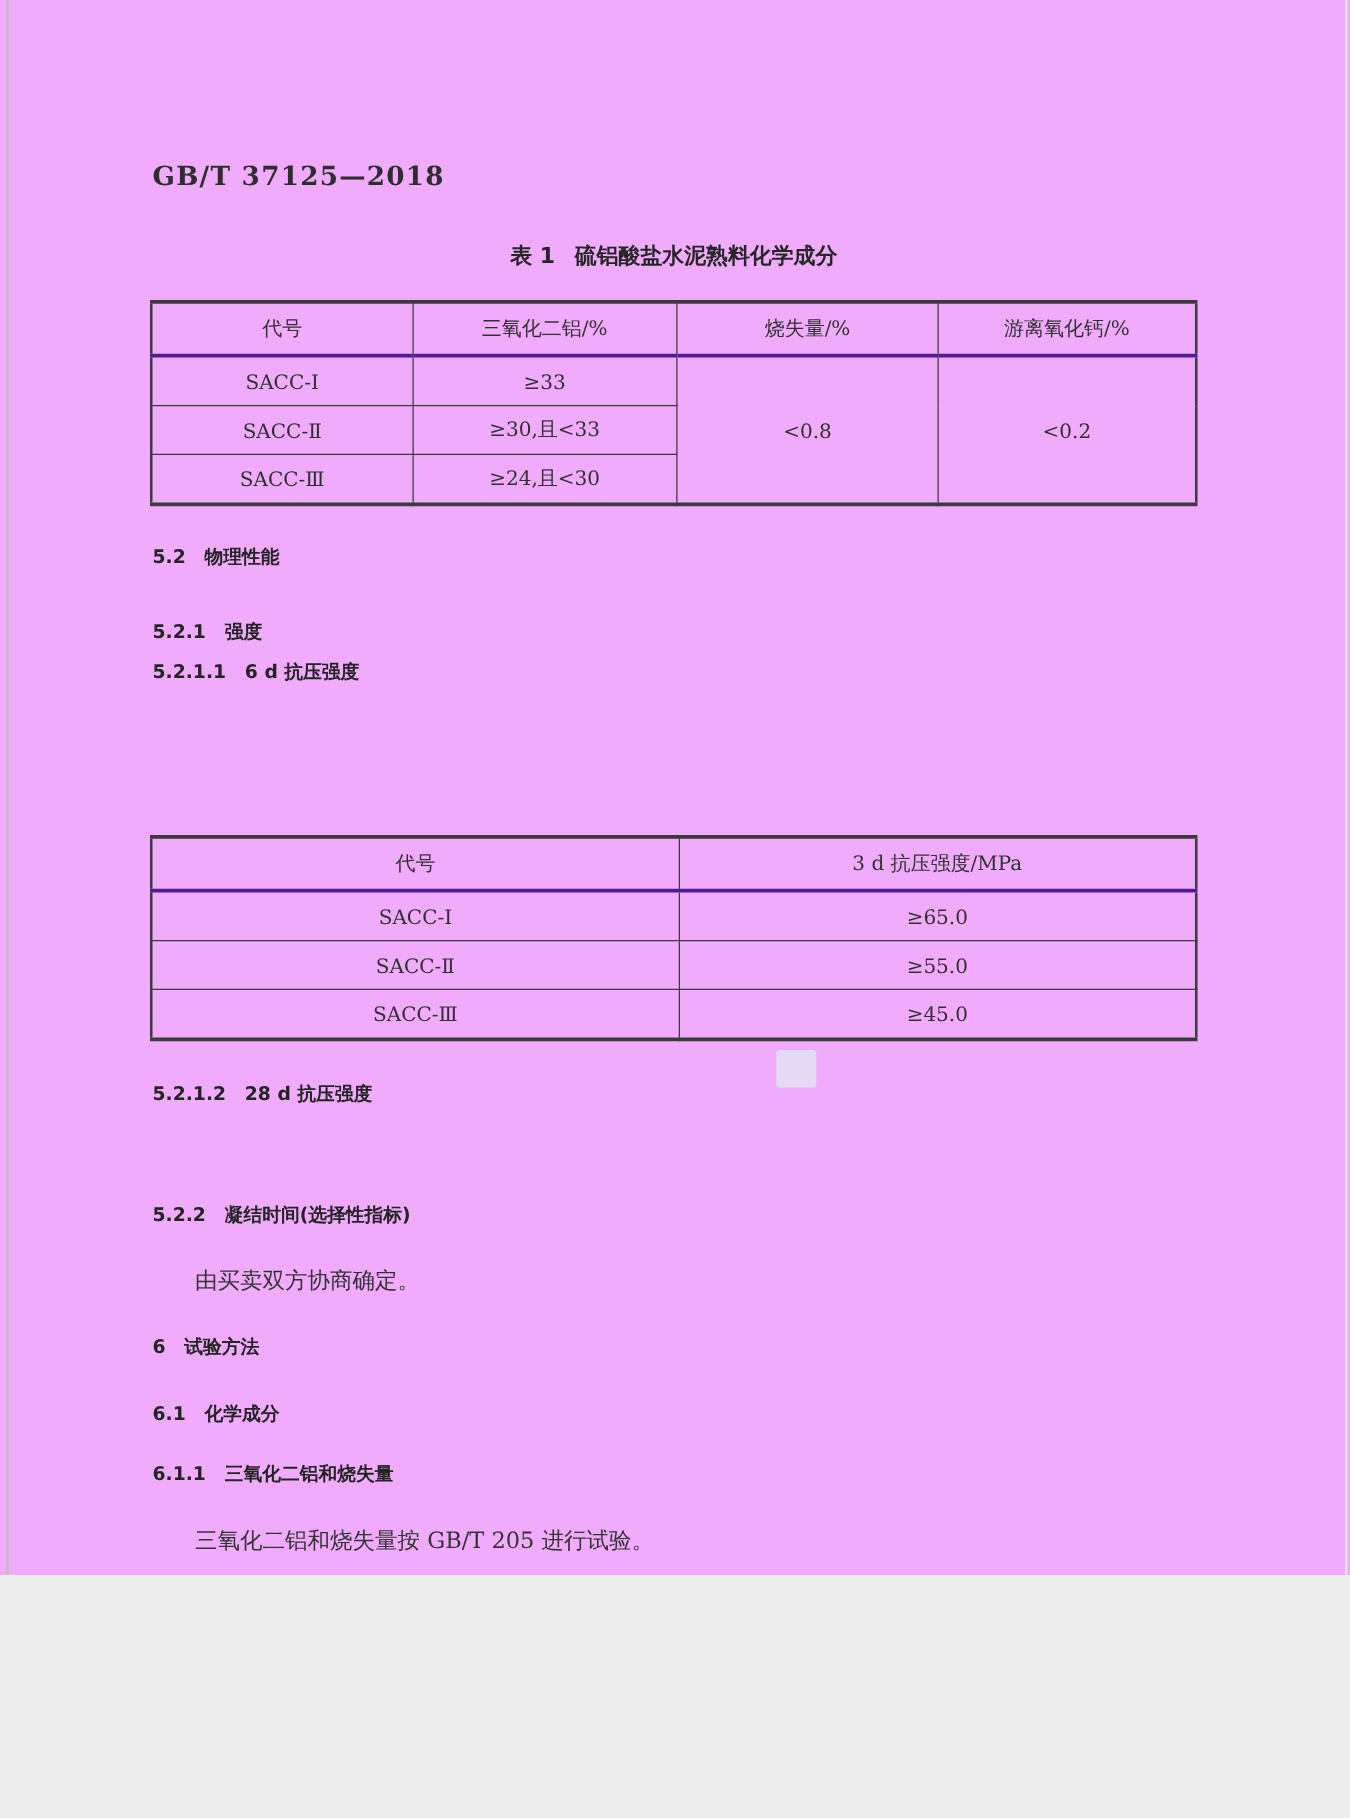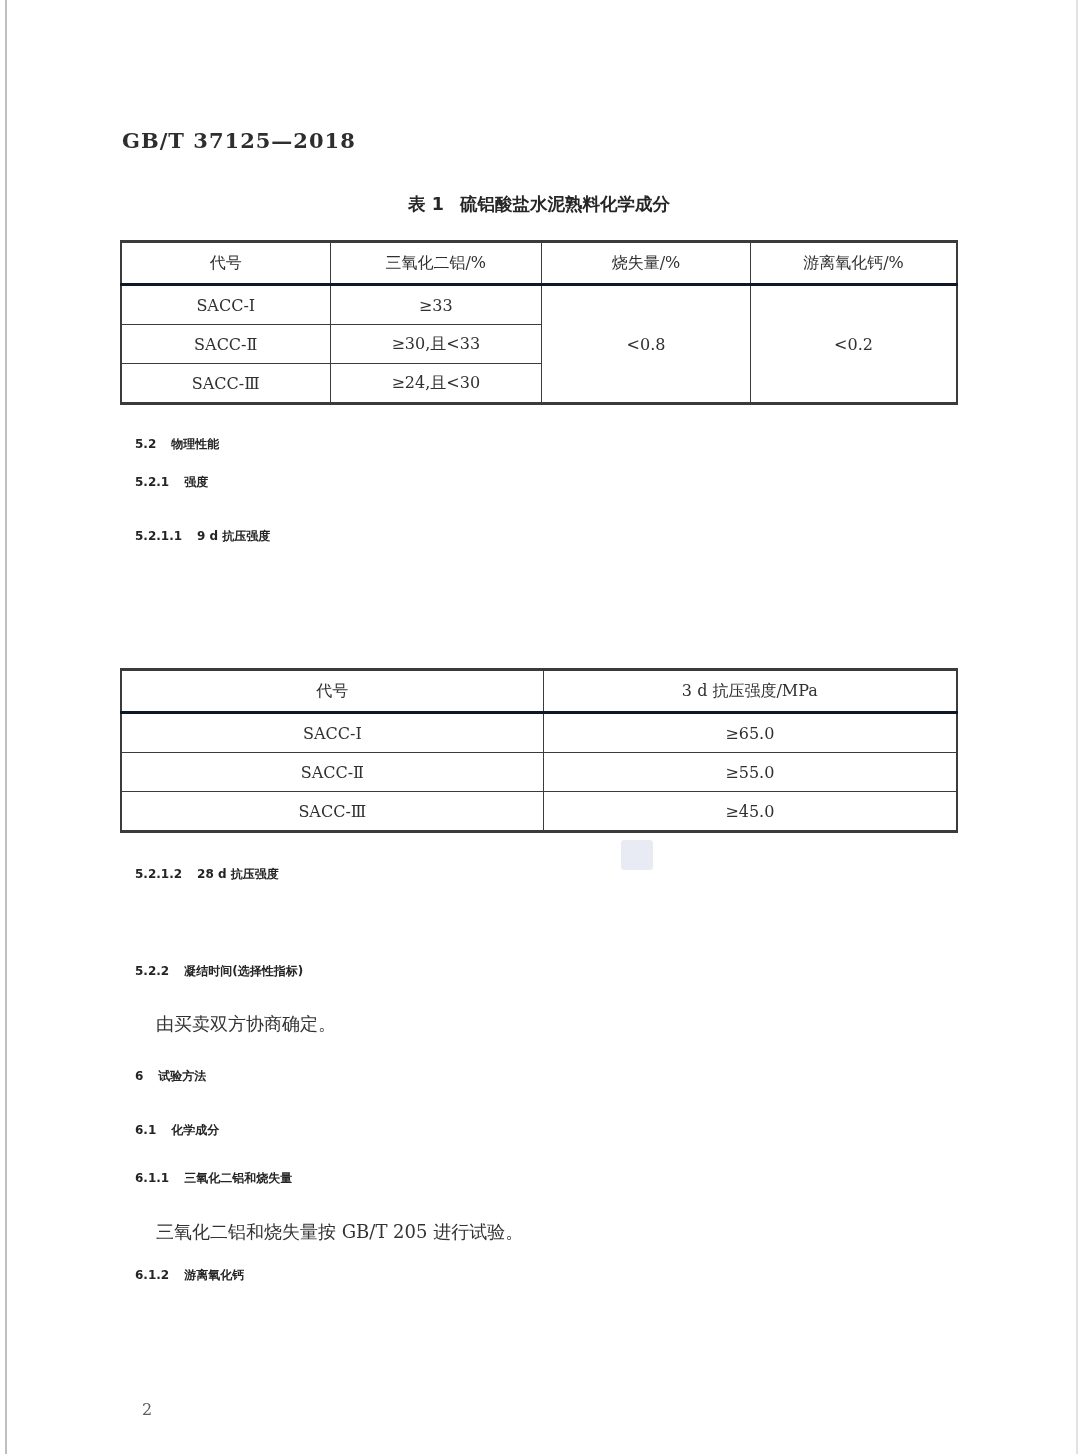--- a/index.html
+++ b/index.html
@@ -5,9 +5,9 @@
   html,body { margin:0; padding:0; background:#ededed; }
   .page {
     position:relative;
-    width:1080px; height:1454px;
+    width:1080px; height:1260px;
     margin:0 auto;
-    background:#ffffff;
+    background:#f0abfc;
     overflow:hidden;
     font-family:"DejaVu Serif","Liberation Serif",serif;
     color:#2e2e2e;

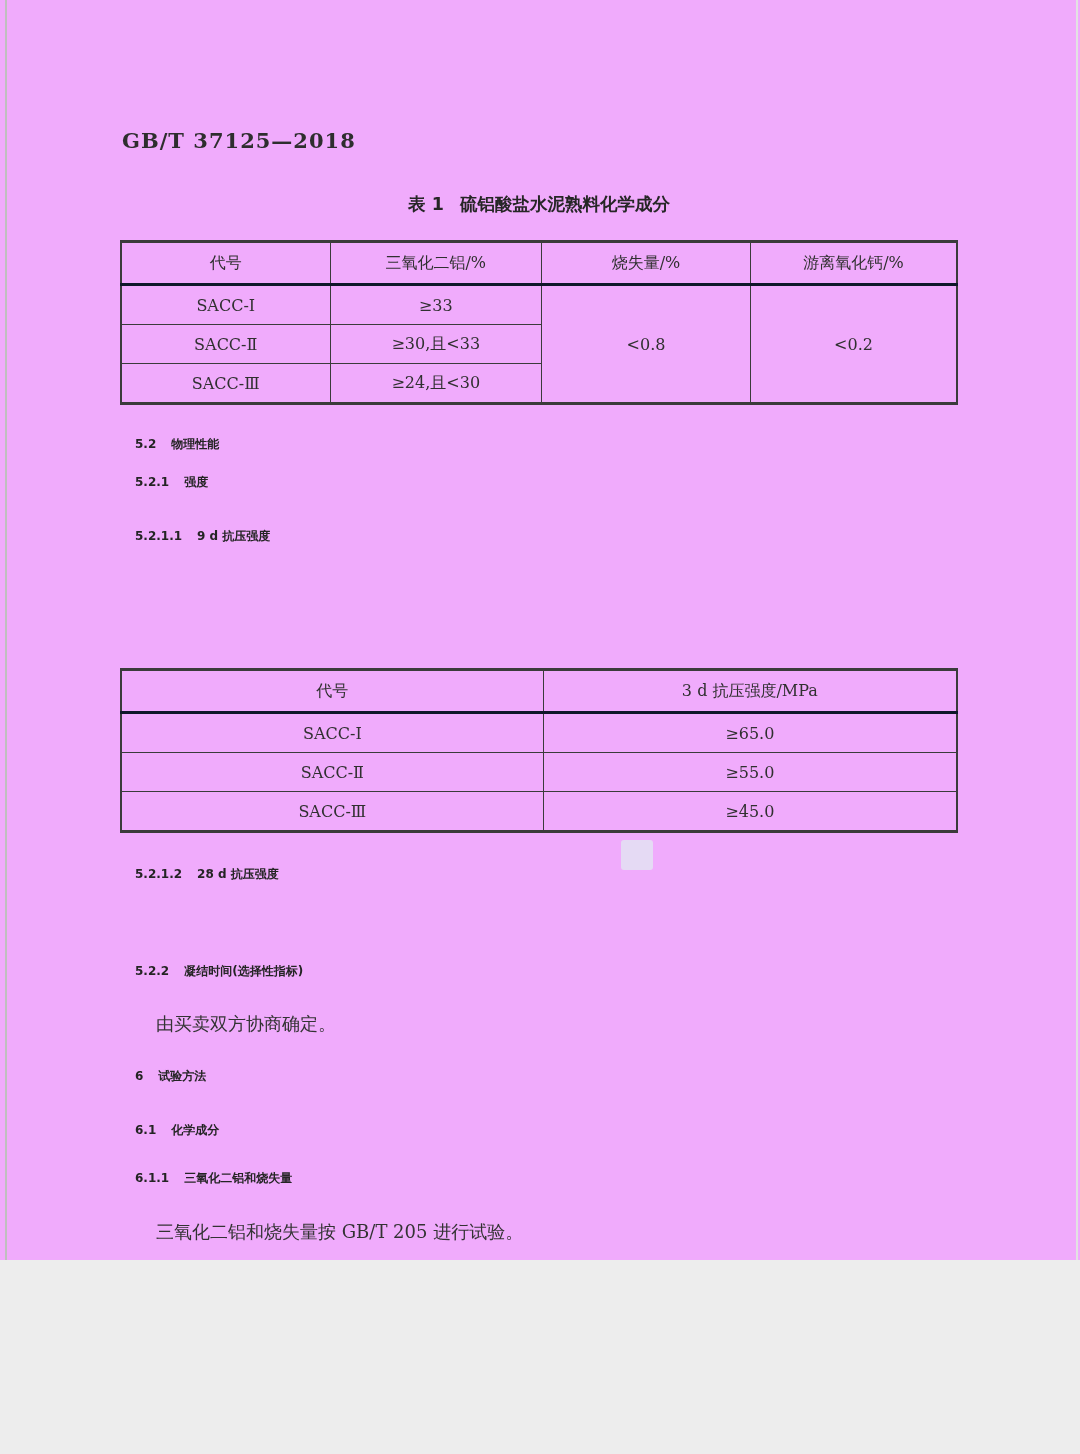--- a/index.html
+++ b/index.html
@@ -45,7 +45,7 @@
     height:38px; padding:0; font-weight:normal;
     vertical-align:middle;
   }
-  .std thead th { height:40px; border-bottom:3px solid #0f172a; }
+  .std thead th { height:40px; border-bottom:3px solid #4c1d95; }
 
   .h {
     position:absolute; left:122px;

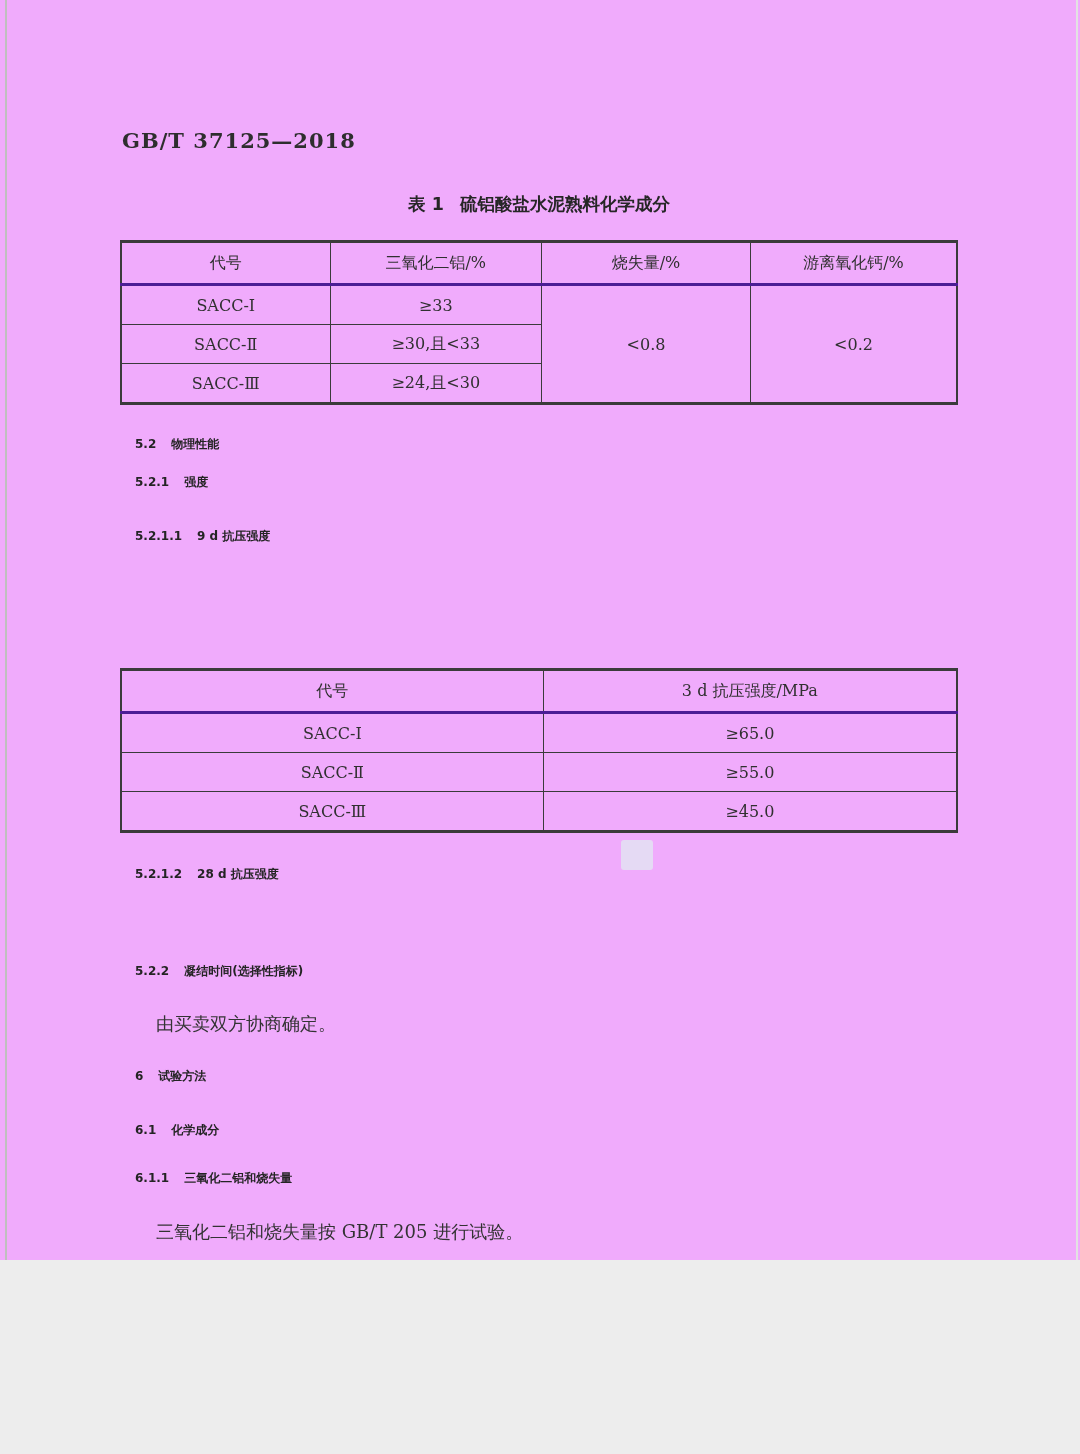--- a/index.html
+++ b/index.html
@@ -51,9 +51,8 @@
     position:absolute; left:122px;
     display:flex; gap:15px; align-items:baseline;
     font-family:"DejaVu Sans","Liberation Sans",sans-serif;
-    font-weight:bold; font-size:12px; color:#242424;
+    font-weight:bold; font-size:15px; color:#242424;
     white-space:nowrap;
-    margin-left:13px;
   }
   .p {
     position:absolute; left:156px;

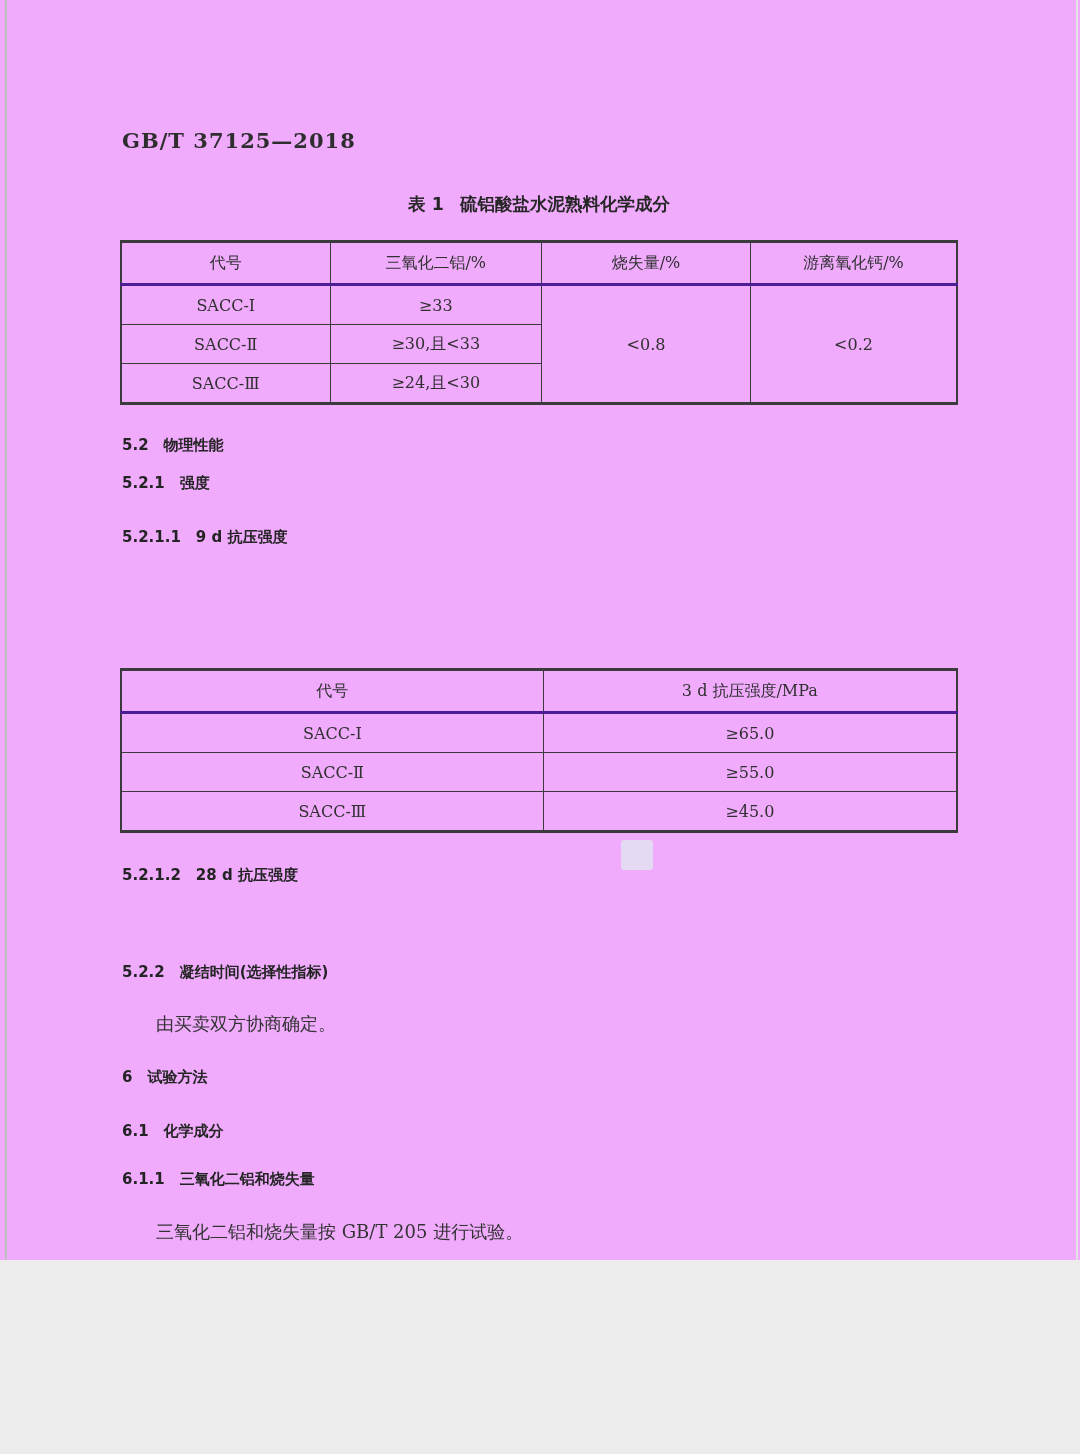--- a/index.html
+++ b/index.html
@@ -60,7 +60,7 @@
   }
 
   #h-52     { top:436px; }
-  #h-521    { top:474px; }
+  #h-521    { top:496px; }
   #h-5211   { top:528px; }
   #p-5211   { top:577px; }
   #h-5212   { top:866px; }

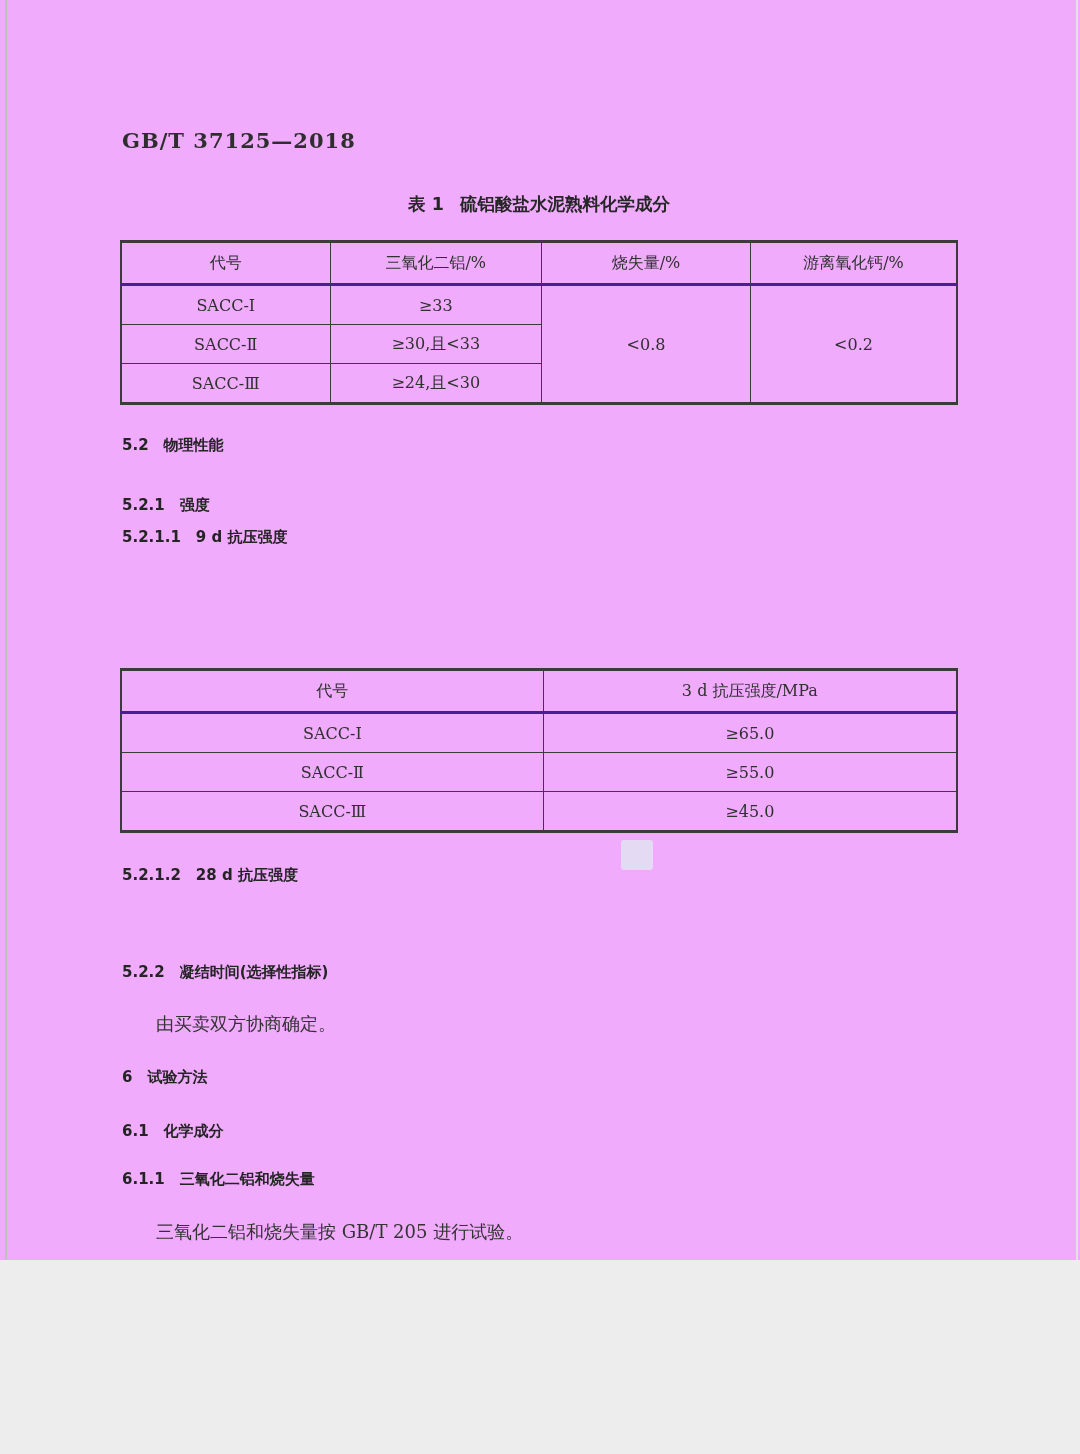--- a/index.html
+++ b/index.html
@@ -142,7 +142,7 @@
   </div>
   <div class="h" id="h-5211">
     <span>5.2.1.1</span>
-    <span>9 d 抗压强度</span>
+    <span>6 d 抗压强度</span>
   </div>
 
 

